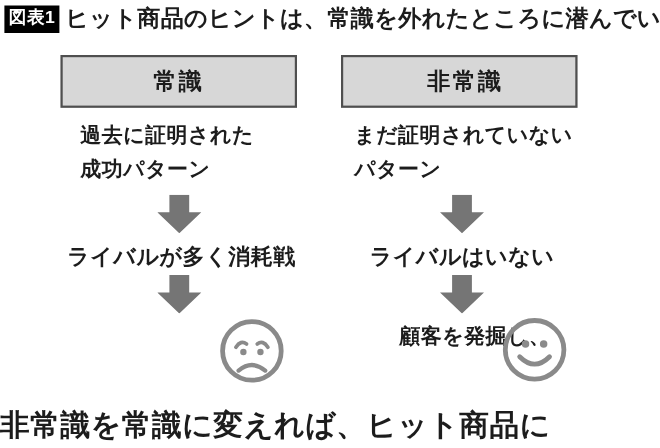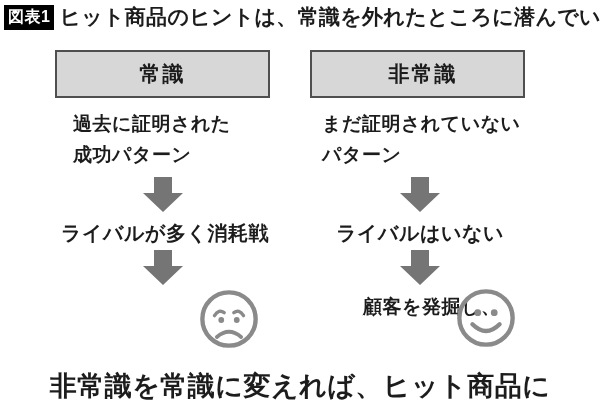--- a/index.html
+++ b/index.html
@@ -80,7 +80,7 @@
     position: absolute;
     left: 0; top: 368px;
     width: 600px;
-    text-align: center;
+    text-align: left;
     font-size: 27px;
     letter-spacing: 0.5px;
   }

